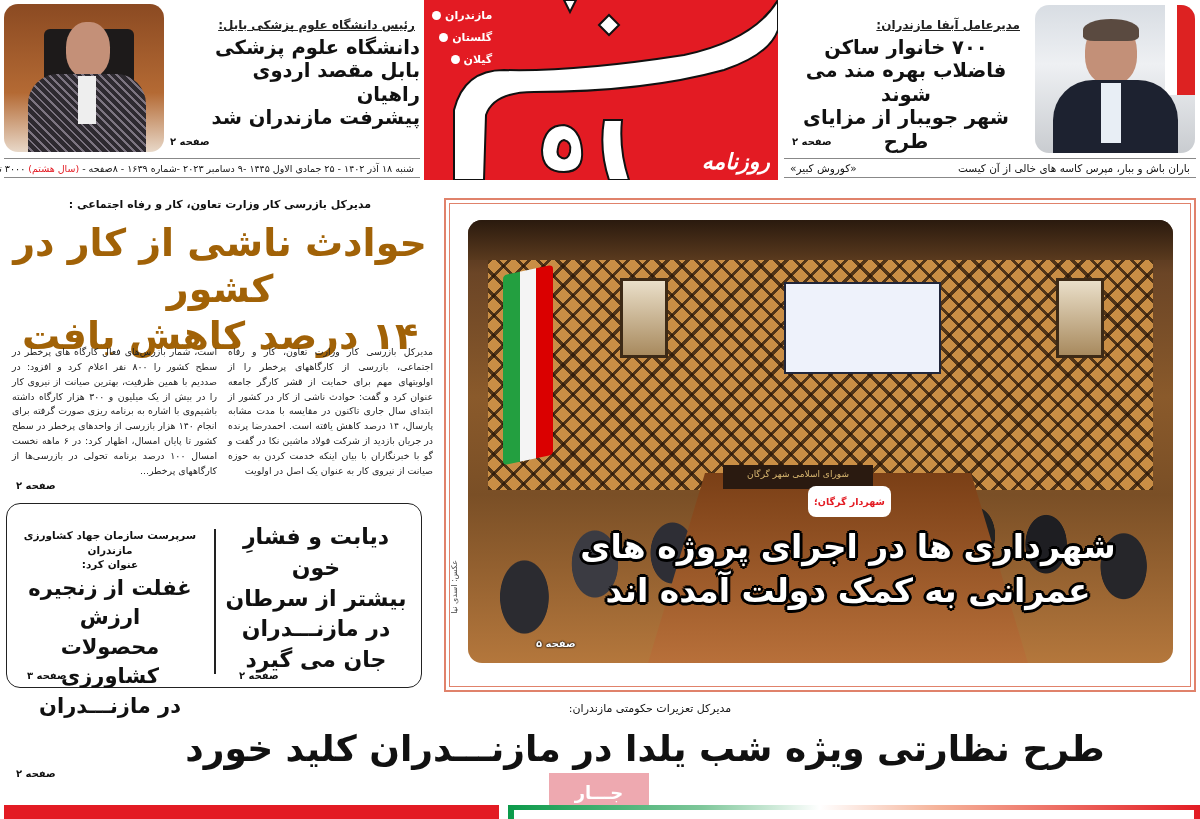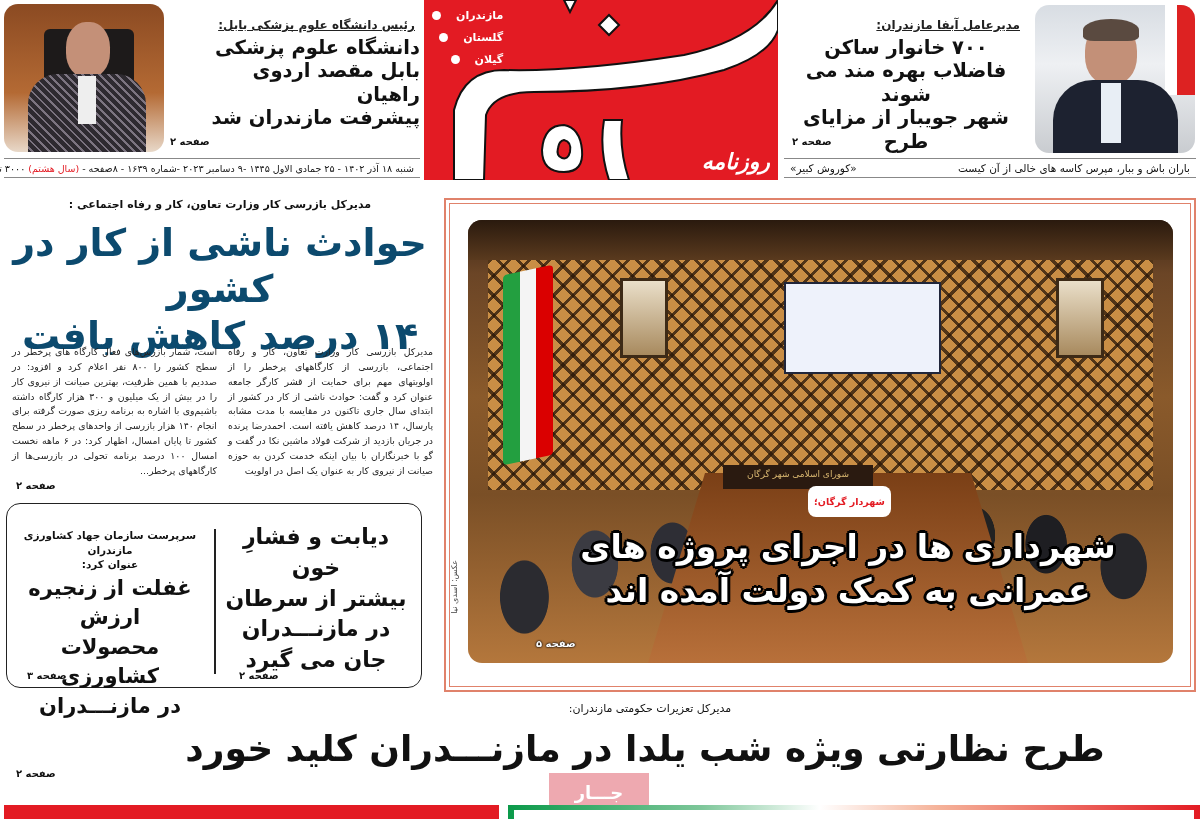--- a/index.html
+++ b/index.html
@@ -19,7 +19,7 @@
   }
   .logo svg { position: absolute; left: 0; top: 0; }
   .logo .province-list { position: absolute; left: 8px; top: 4px; direction: rtl; }
-  .logo .province { display: flex; align-items: center; gap: 15px; color: #fff; font-size: 11px; font-weight: bold; height: 22px; justify-content: flex-end; flex-direction: row-reverse; }
+  .logo .province { display: flex; align-items: center; gap: 4px; color: #fff; font-size: 11px; font-weight: bold; height: 22px; justify-content: flex-end; flex-direction: row-reverse; }
   .logo .dot { width: 9px; height: 9px; border-radius: 50%; background: #fff; display: inline-block; }
   .logo .rooznameh { position: absolute; right: 8px; bottom: 6px; color: #fff; font-size: 22px; font-weight: bold; font-style: italic; }
 

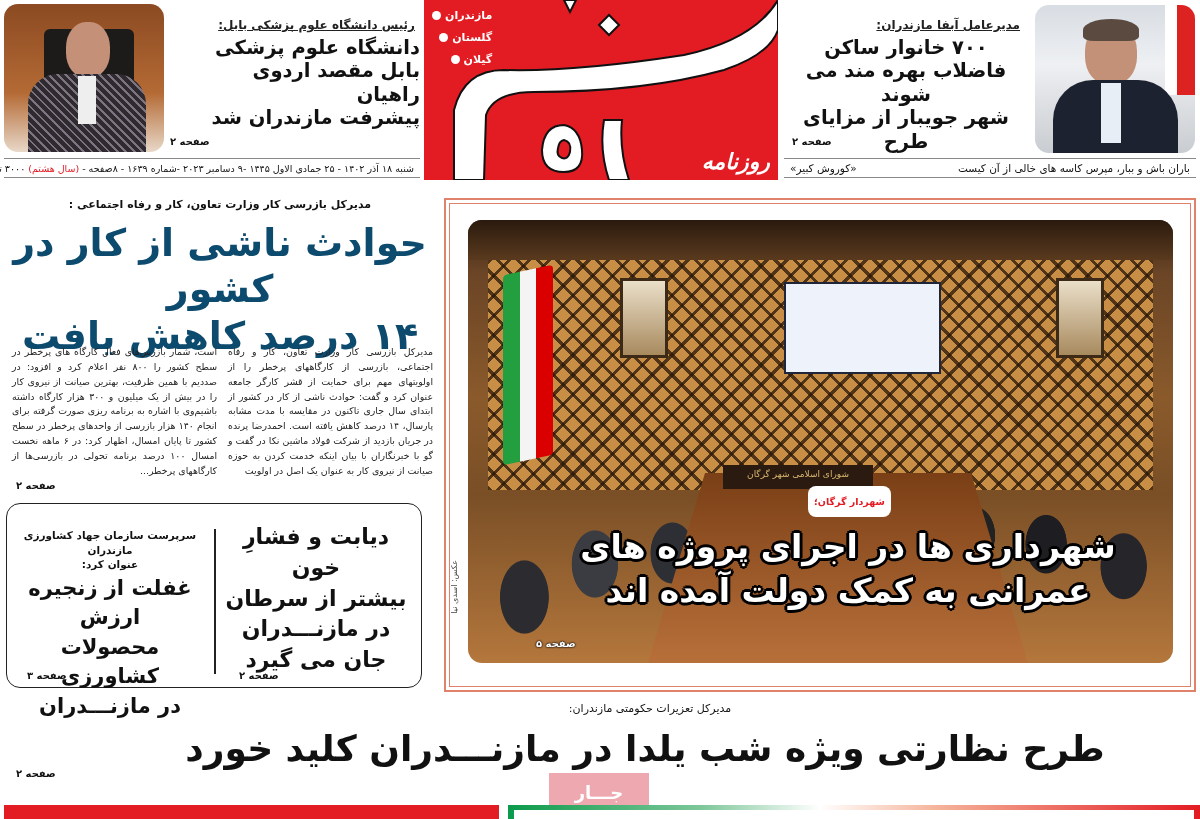--- a/index.html
+++ b/index.html
@@ -34,7 +34,7 @@
   .lead-kicker { position: absolute; left: 0; top: 198px; width: 440px; font-size: 11px; font-weight: bold; text-align: center; }
   .lead-headline {
     position: absolute; left: 0; top: 220px; width: 440px; text-align: center;
-    font-size: 38px; font-weight: 900; line-height: 1.22; color: #0c4a6e; letter-spacing: -0.5px;
+    font-size: 38px; font-weight: 900; line-height: 1.22; color: #a16207; letter-spacing: -0.5px;
   }
   .body-col {
     position: absolute; top: 345px; width: 205px; font-size: 9.4px; line-height: 1.58; text-align: justify; color: #222;

